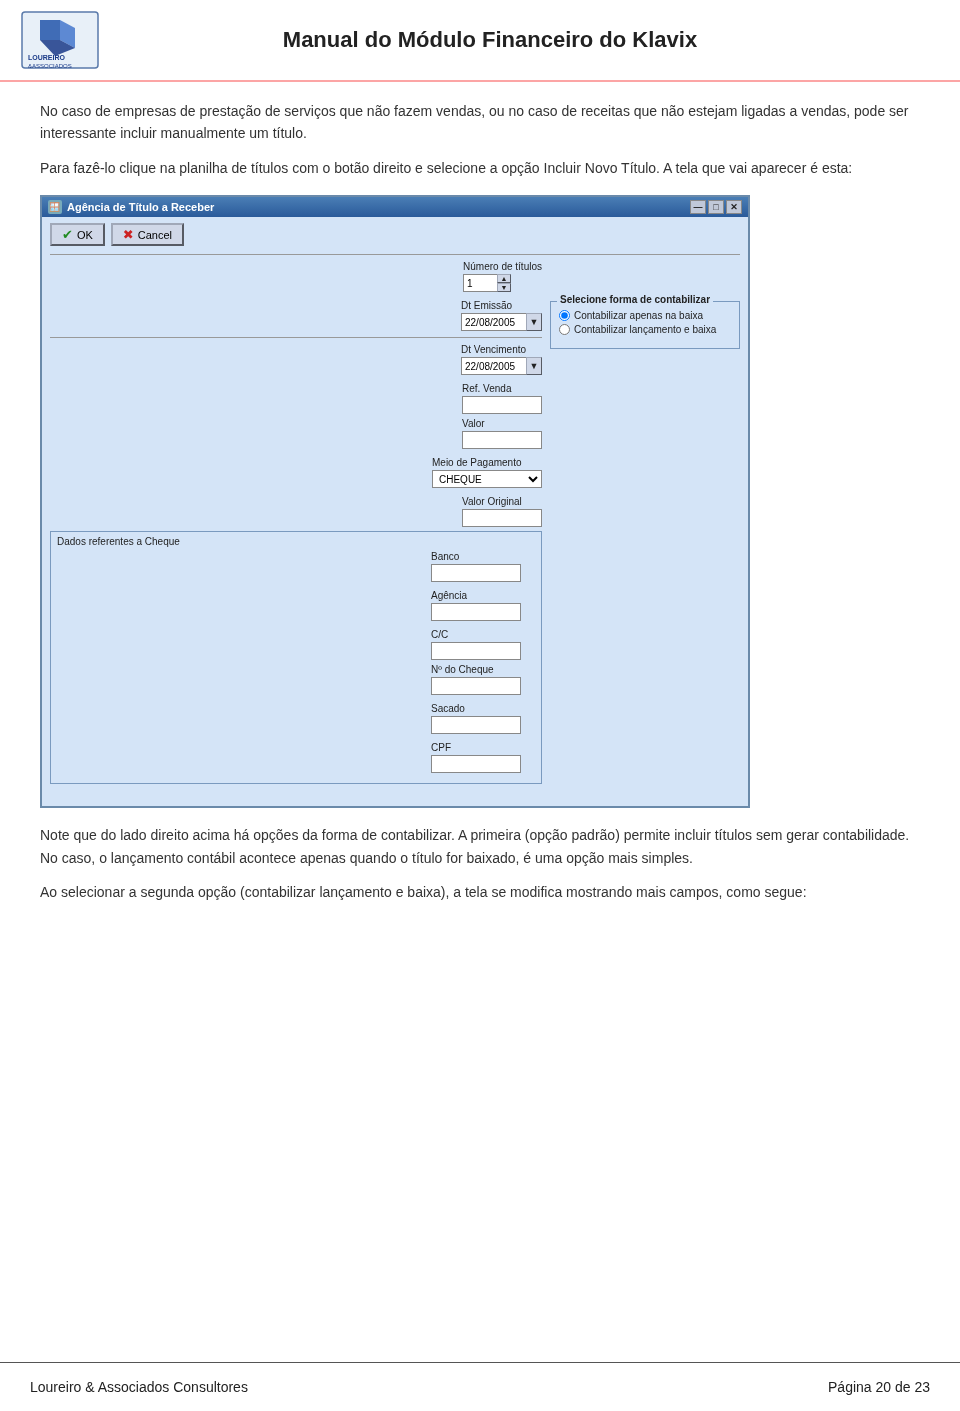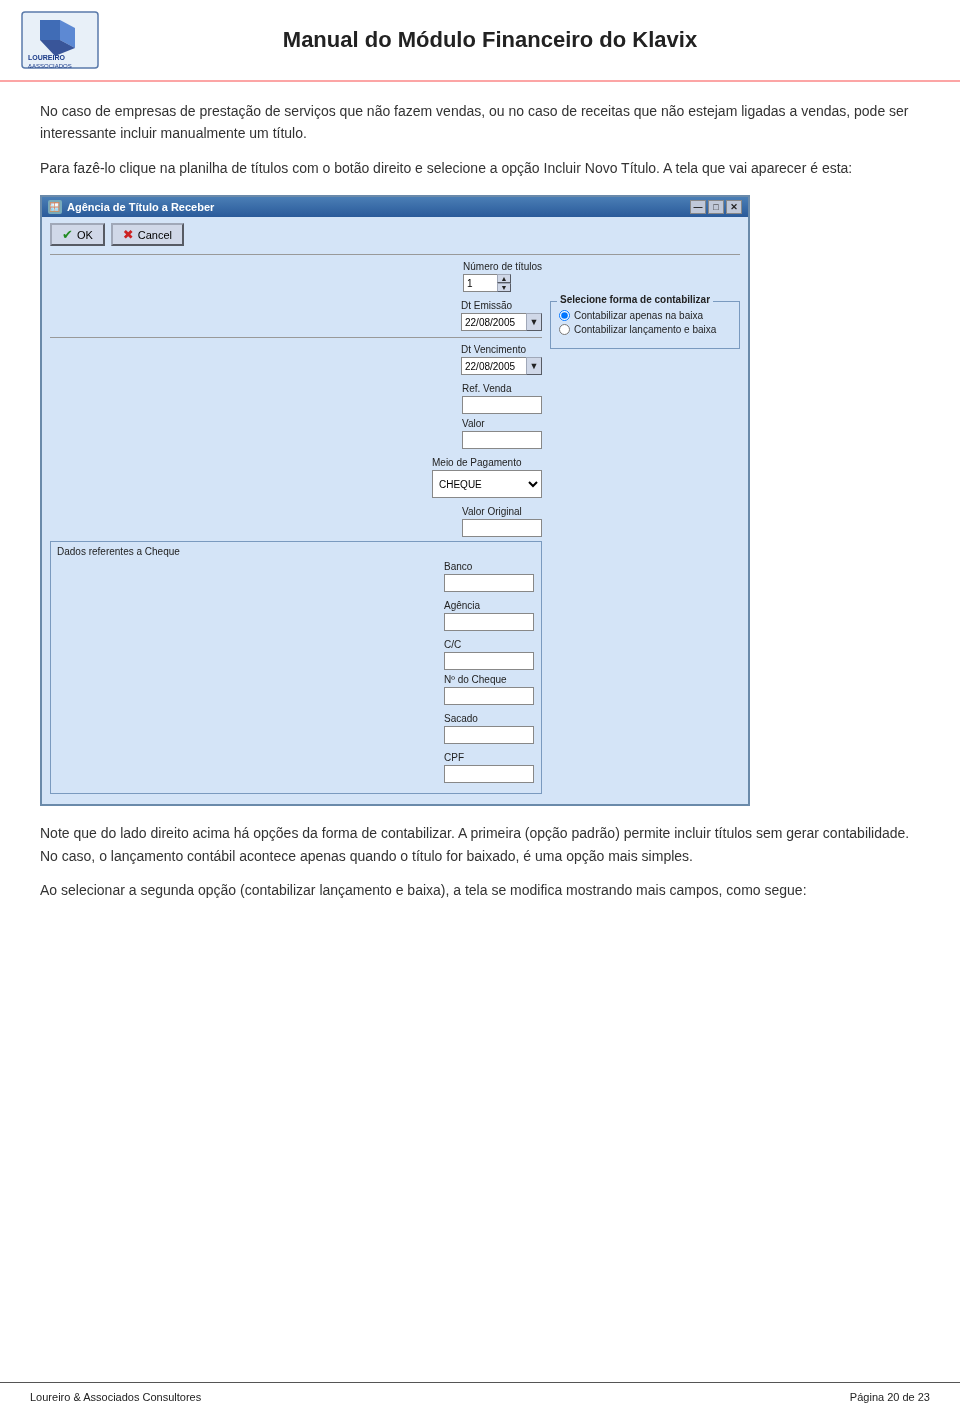--- a/index.html
+++ b/index.html
@@ -257,7 +257,7 @@
     .select-dropdown select {
       background: white;
       border: 1px solid #888;
-      height: 28px;
+      height: 18px;
       width: 110px;
       font-size: 10px;
       padding: 0 2px;

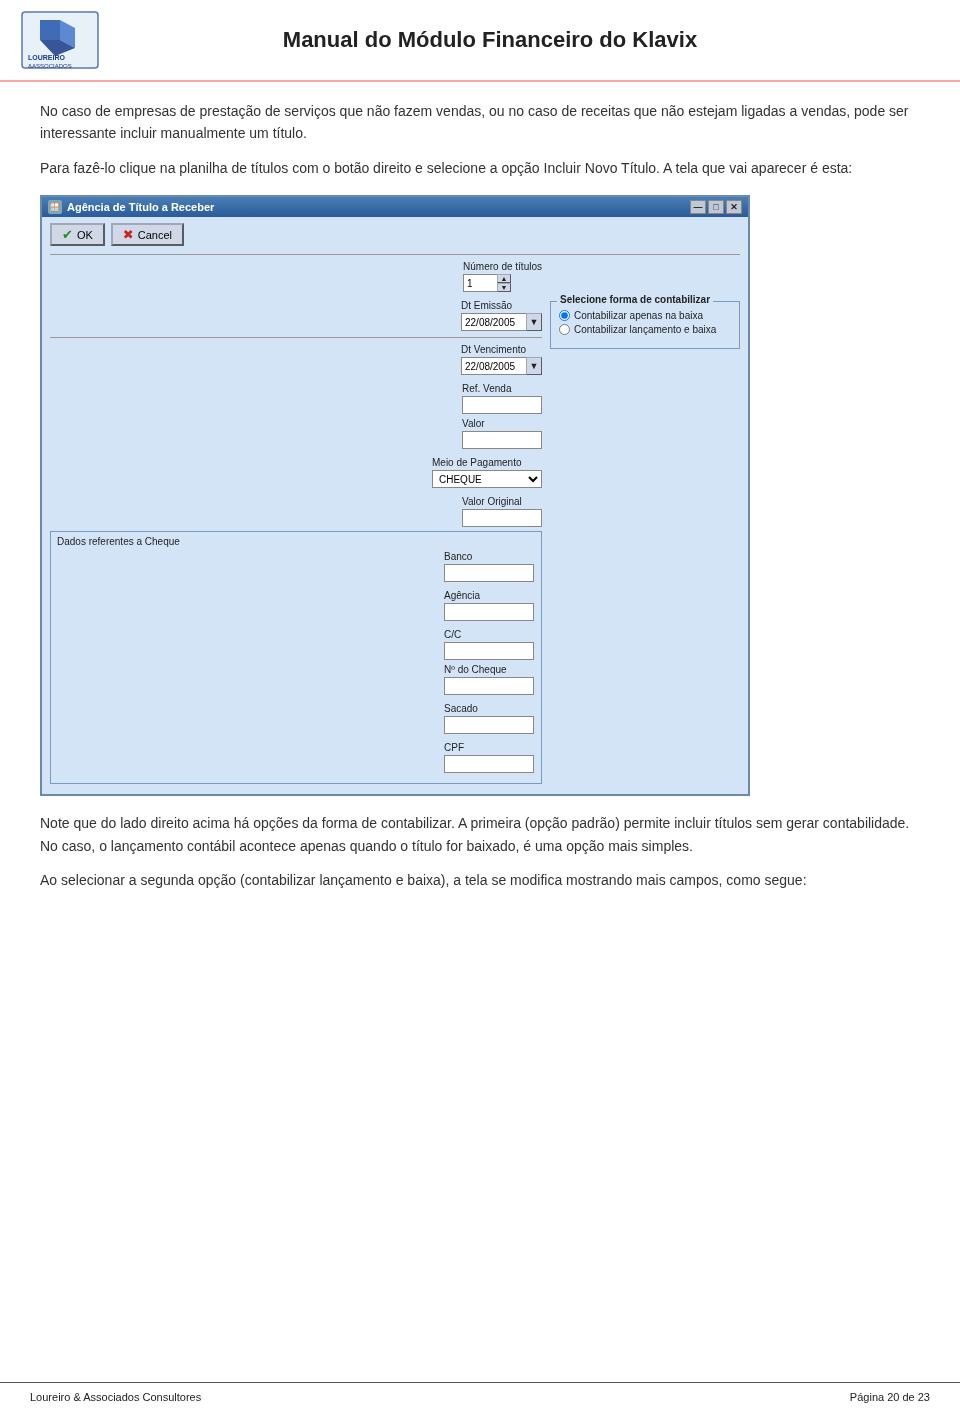--- a/index.html
+++ b/index.html
@@ -294,8 +294,8 @@
     
     .cheque-box {
       border: 1px solid #7a9abf;
-      padding: 4px 7px 6px 6px;
-      margin-bottom: 4px;
+      padding: 4px 20px 6px 6px;
+      margin-bottom: 16px;
       background: #d4e4f7;
     }
 

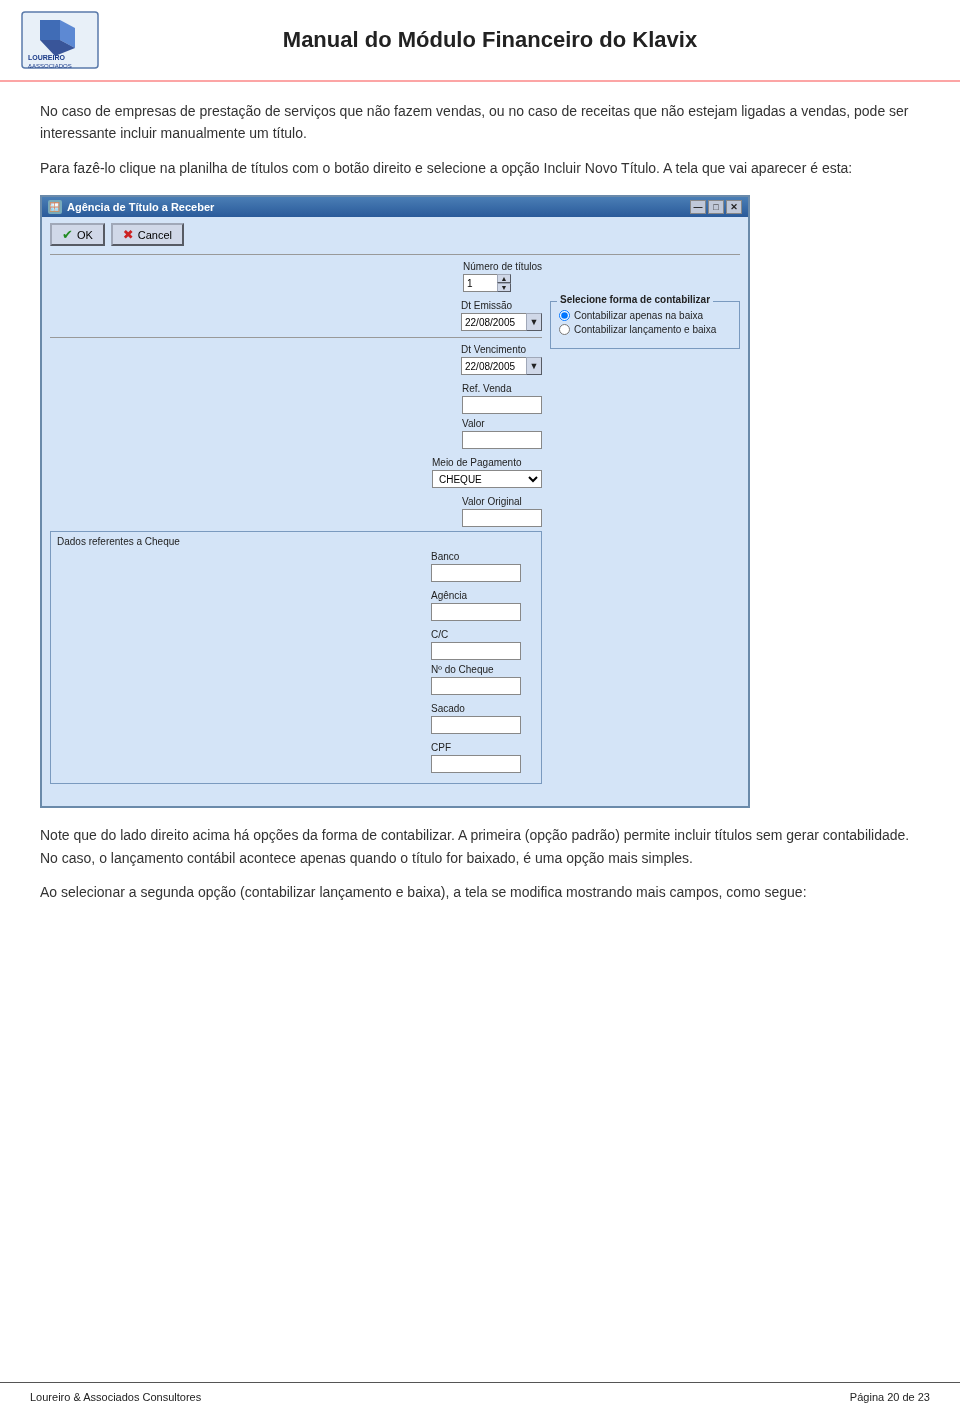--- a/index.html
+++ b/index.html
@@ -334,11 +334,11 @@
       left: 0;
       right: 0;
       border-top: 1px solid #555;
-      padding: 8px 30px;
+      padding: 16px 30px;
       display: flex;
       justify-content: space-between;
       align-items: center;
-      font-size: 11px;
+      font-size: 14px;
       color: #222;
     }
   </style>

